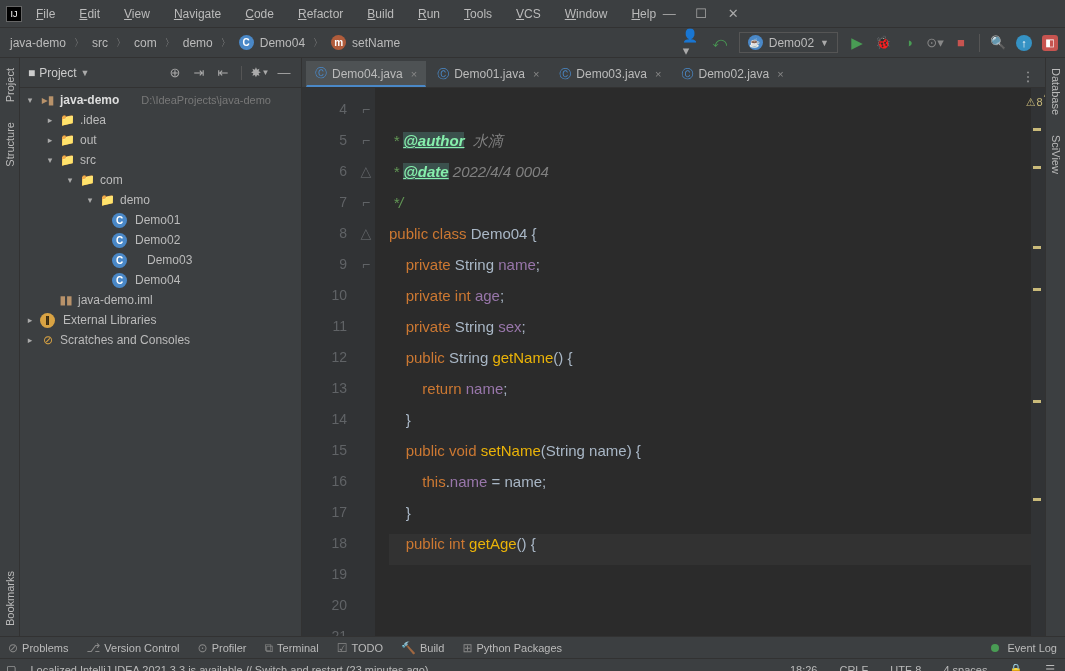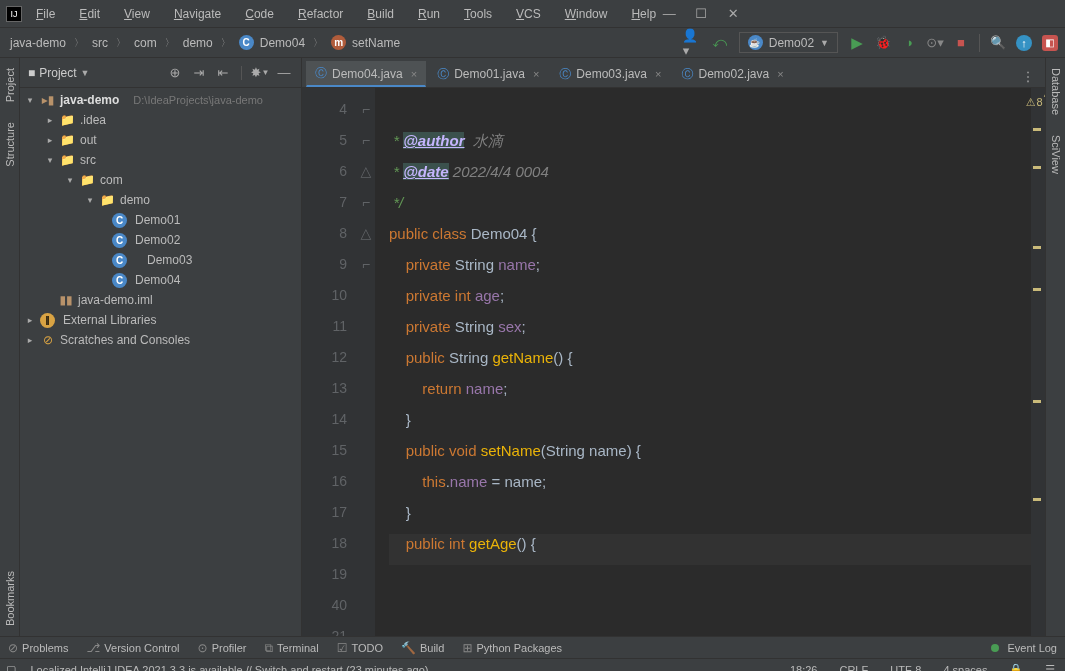--- a/index.html
+++ b/index.html
@@ -42,7 +42,7 @@
 .folder-src { color:#5394ec; }
 .folder-pkg { color:#9e9e9e; }
 .node-label { white-space:nowrap; }
-.node-path { color:#787878; margin-left:10px; font-size:11px; }
+.node-path { color:#787878; margin-left:18px; font-size:11px; }
 
 .editor-area { flex:1; display:flex; position:relative; background:#2b2b2b; }
 .editor-main { flex:1; display:flex; flex-direction:column; }

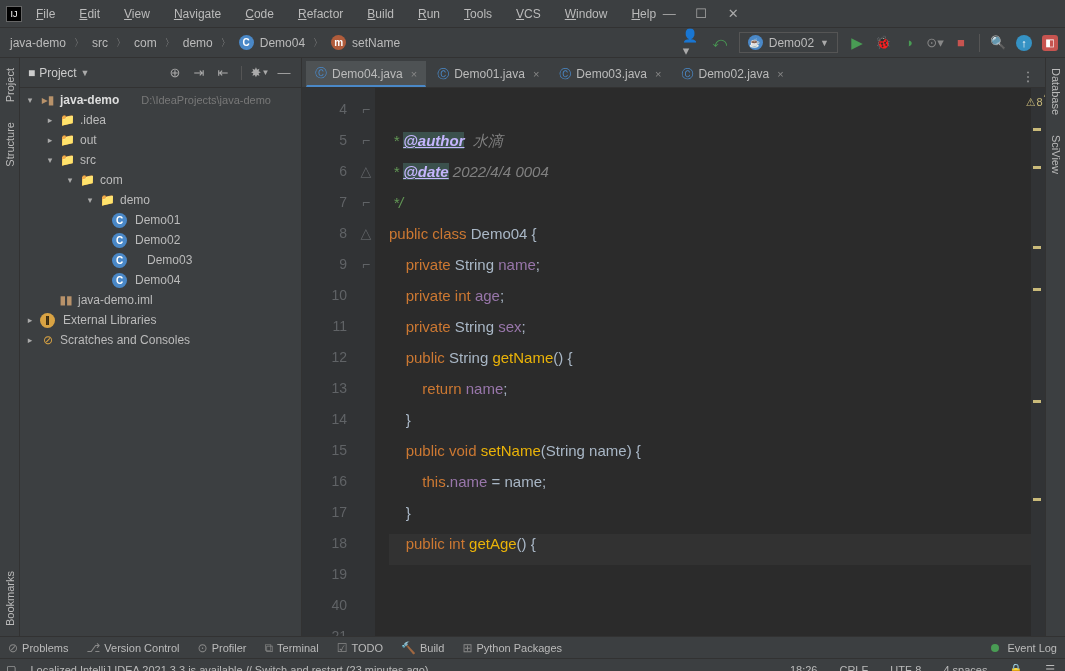--- a/index.html
+++ b/index.html
@@ -60,7 +60,7 @@
 .str-field { color:#9876aa; }
 .method { color:#eab308; }
 .comment-star { color:#629755; font-style:italic; }
-.doc-tag { color:#c4b5fd; font-weight:bold; font-style:italic; text-decoration:underline; background:#3b514d; }
+.doc-tag { color:#86efac; font-weight:bold; font-style:italic; text-decoration:underline; background:#3b514d; }
 .doc-text { color:#808080; font-style:italic; }
 .highlight-line { position:absolute; left:0; right:0; height:31px; background:#323232; z-index:0; }
 .code-lines > div { position:relative; z-index:1; }

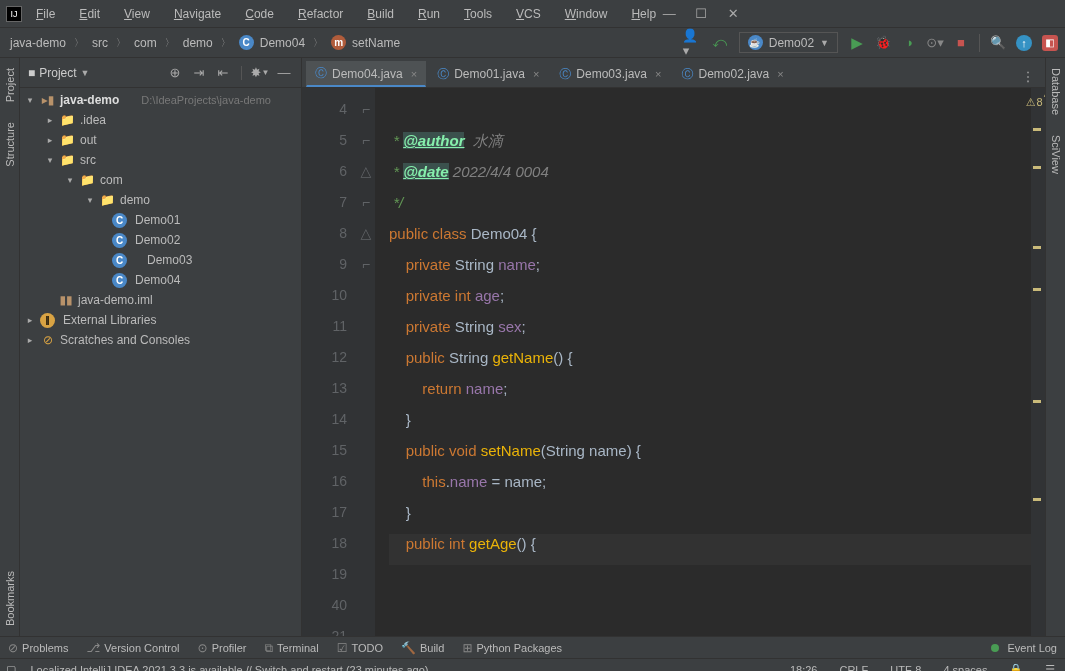--- a/index.html
+++ b/index.html
@@ -291,7 +291,7 @@
             <div>17</div>
             <div>18</div>
             <div>19</div>
-            <div>40</div>
+            <div>20</div>
             <div>21</div>
           </div>
         <div class="gutter-marks" id="marks">

